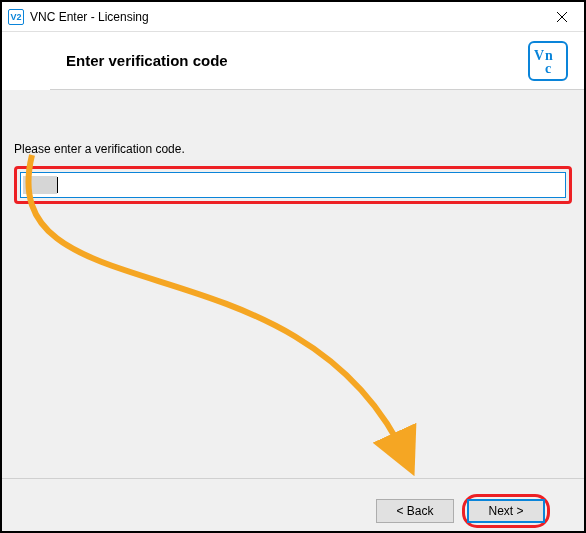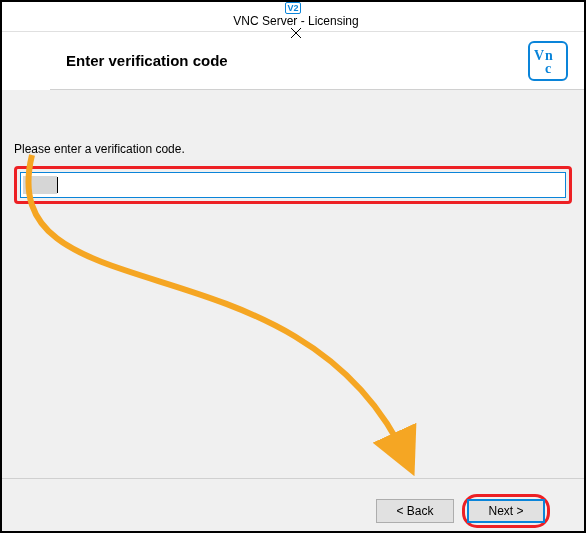--- a/index.html
+++ b/index.html
@@ -19,7 +19,6 @@
       display: flex;
       align-items: center;
       padding-left: 6px;
-      flex-direction: column;
     }
     .titlebar-icon {
       width: 16px;

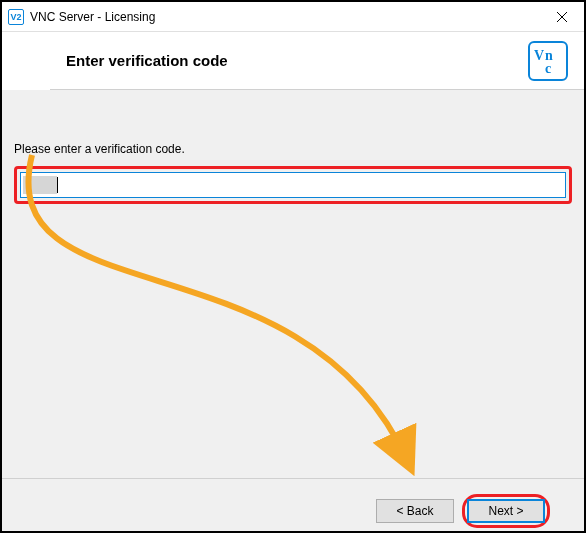--- a/index.html
+++ b/index.html
@@ -146,7 +146,7 @@
 
 <div class="titlebar">
   <span class="titlebar-icon">V2</span>
-  <span class="titlebar-text">VNC Server - Licensing</span>
+  <span class="titlebar-text">VNC Enter - Licensing</span>
   <div class="titlebar-close">
     <svg viewBox="0 0 10 10">
       <line x1="0" y1="0" x2="10" y2="10" stroke="#000" stroke-width="1"></line>

